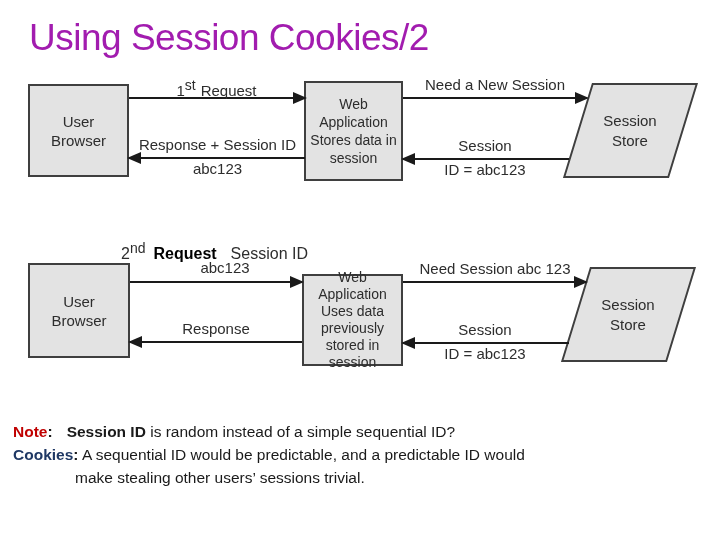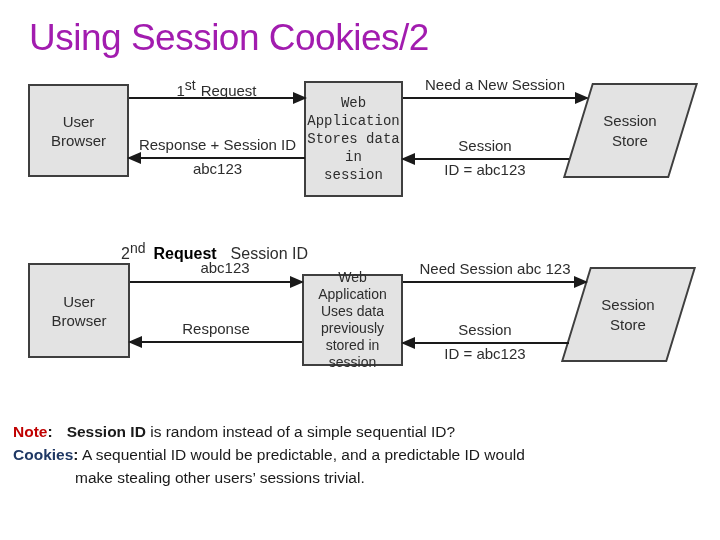--- a/index.html
+++ b/index.html
@@ -59,7 +59,7 @@
 Browser</span>
   </div>
 
-  <div class="box fs14" style="left:304px; top:81px; width:99px; height:116px;font-family:Liberation Mono, monospace;">
+  <div class="box fs14" style="left:304px; top:81px; width:99px; height:100px;">
     <span class="box-label">Web
 Application
 Stores data in

